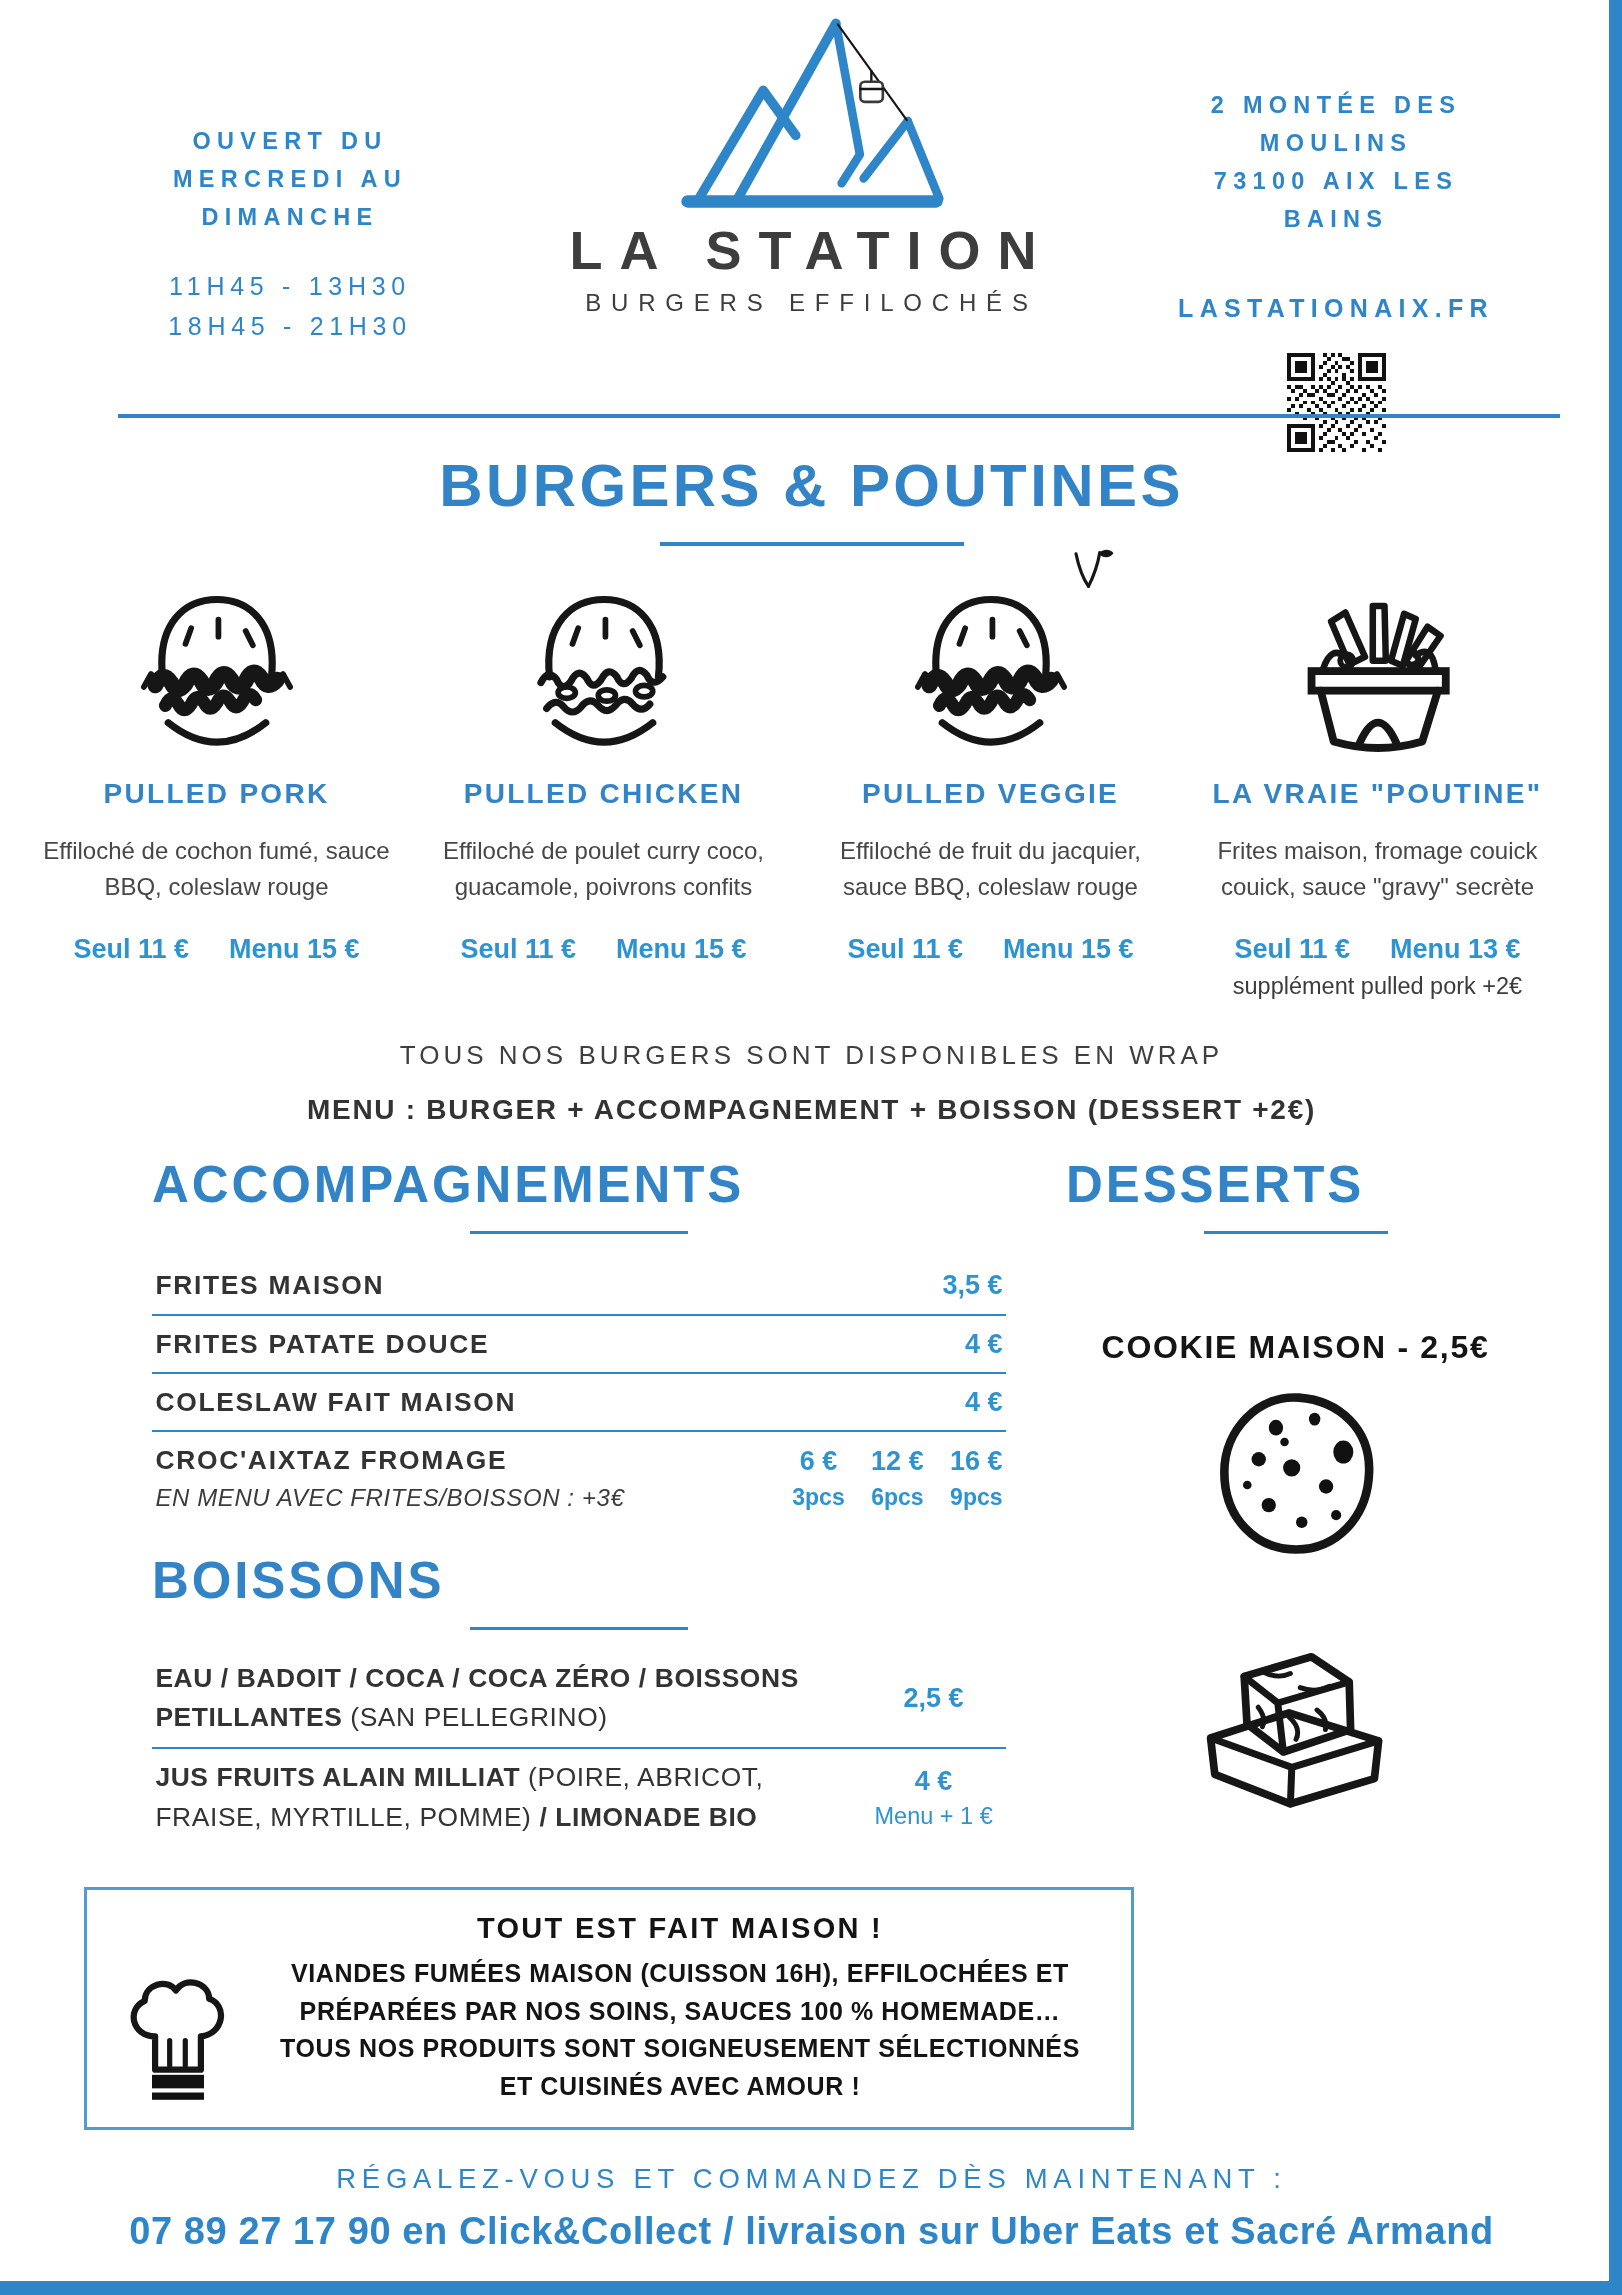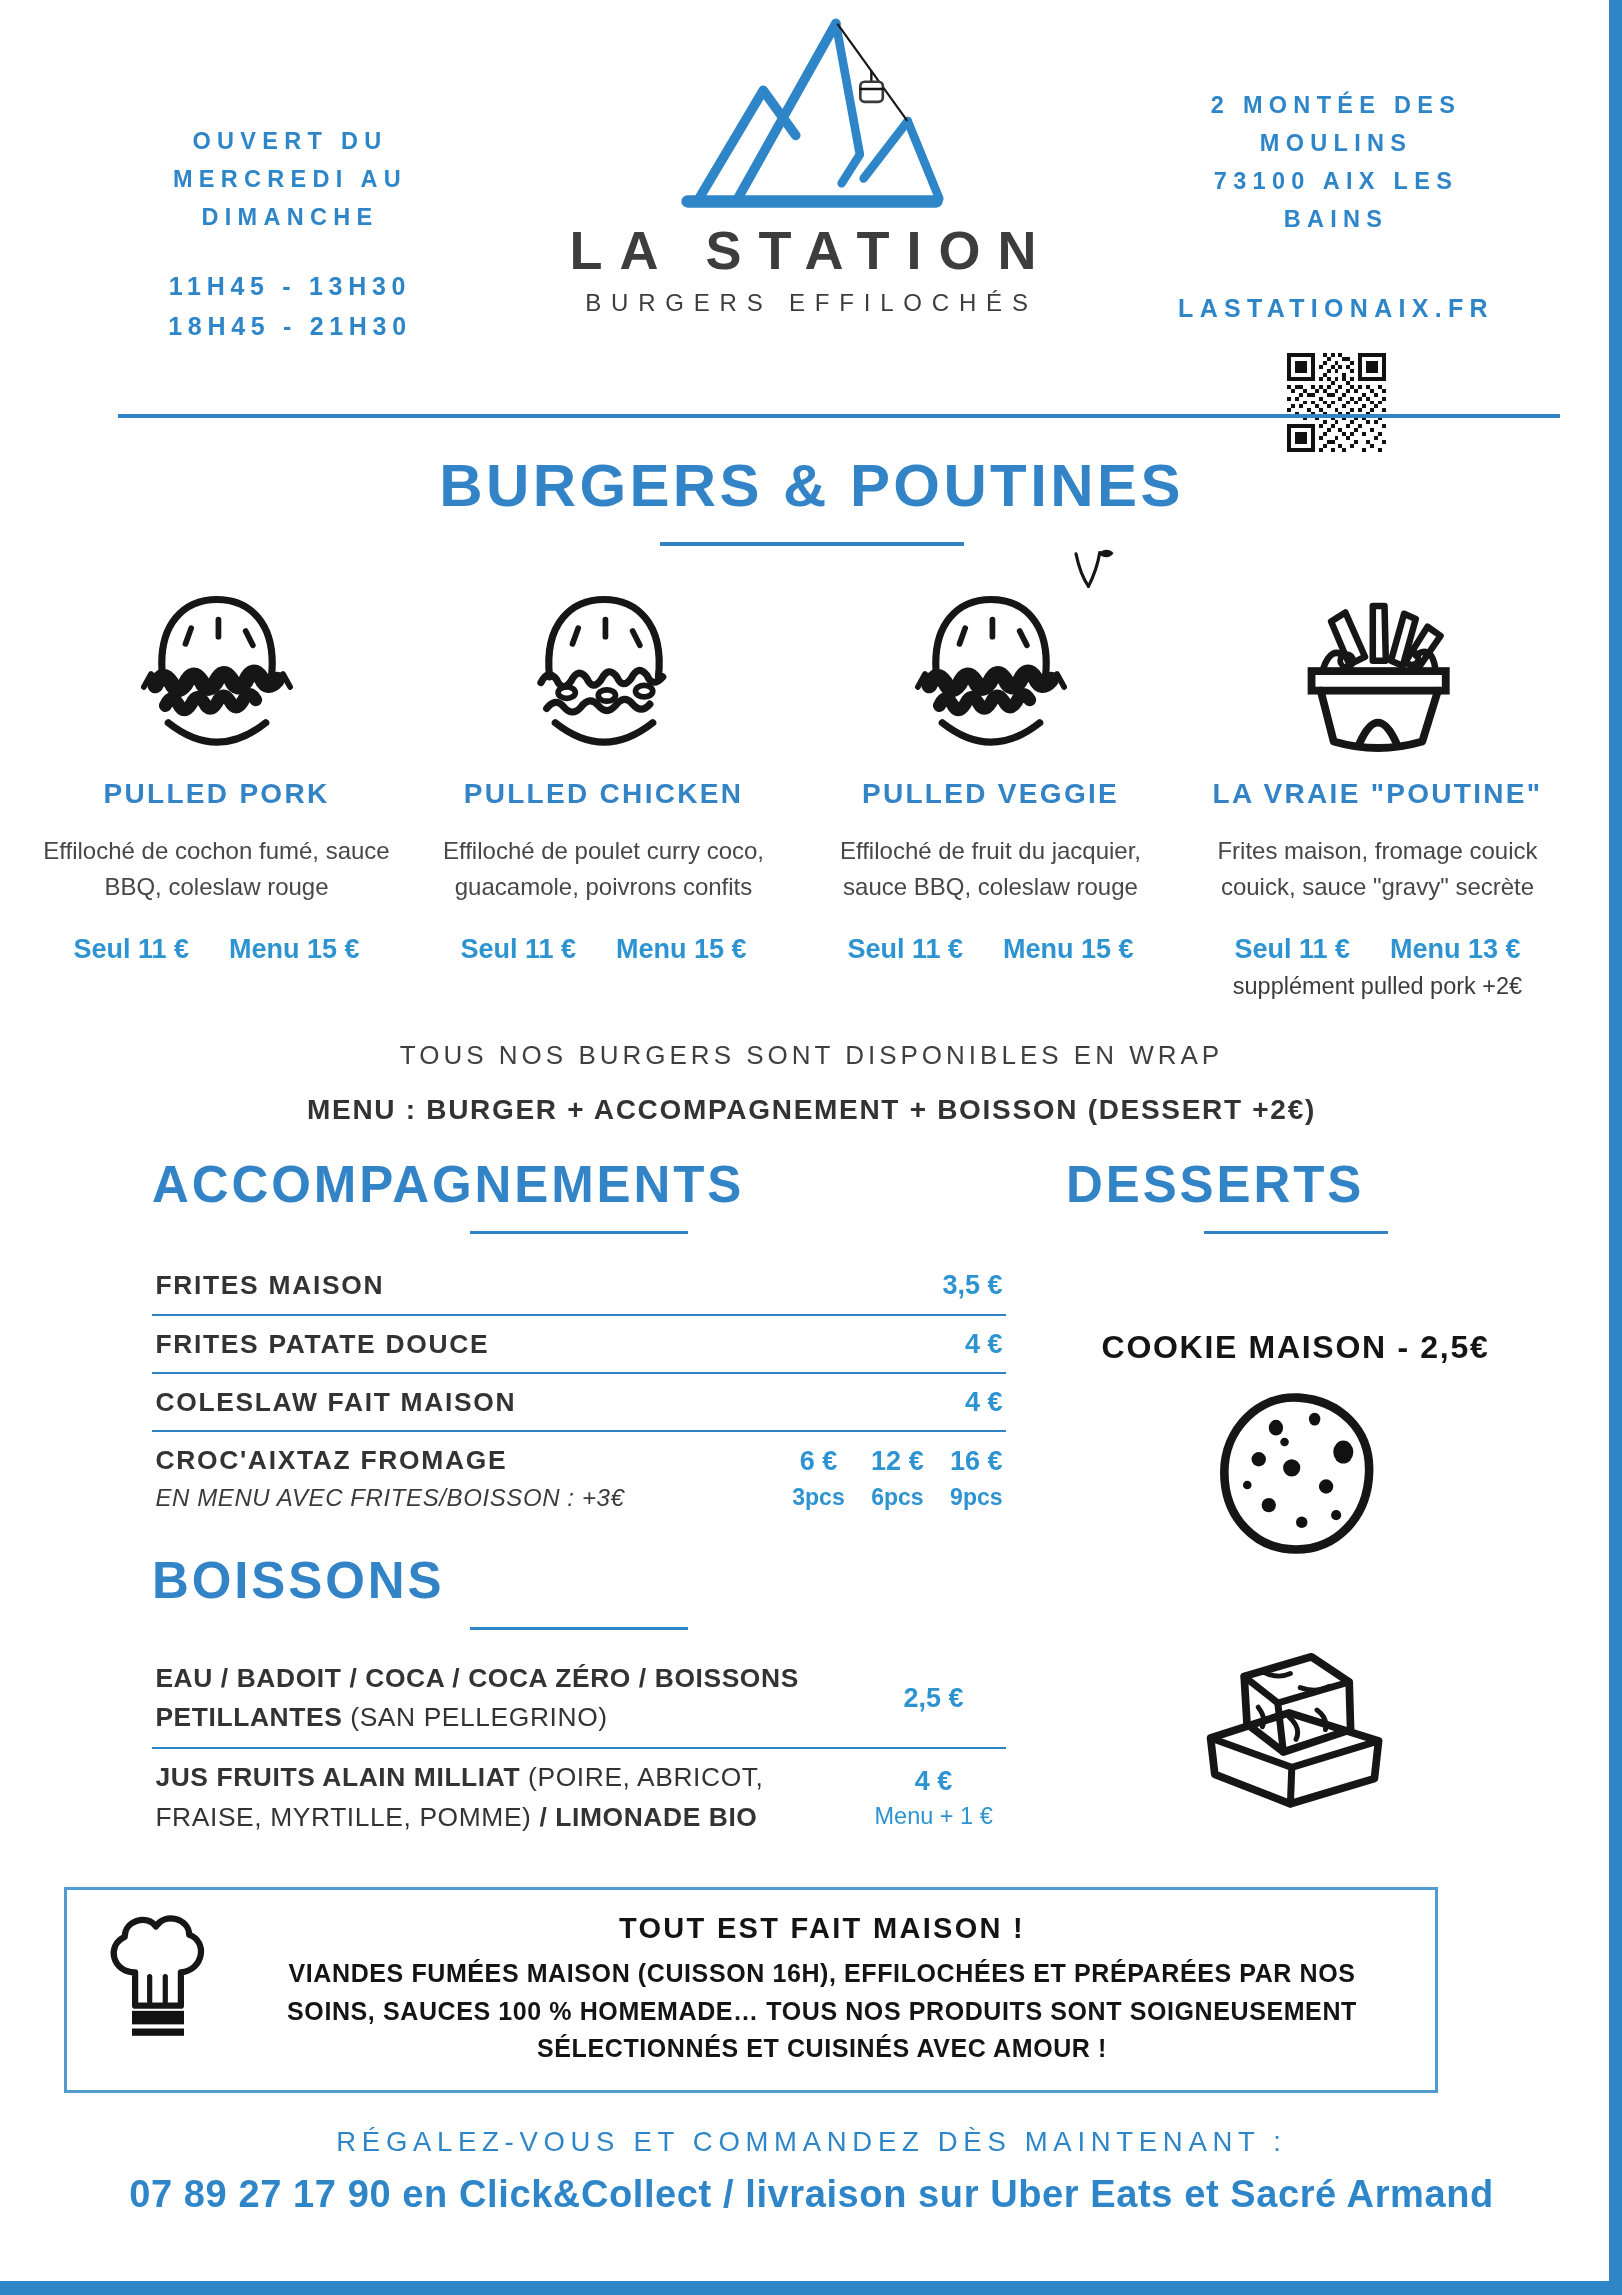--- a/index.html
+++ b/index.html
@@ -22,7 +22,7 @@
   .hours{position:absolute;left:118px;top:122px;width:344px;text-align:center;color:var(--blue);}
   .hours-line{font-size:23.5px;font-weight:700;letter-spacing:6.3px;line-height:1.62;}
   .hours-slots{margin-top:30px;}
-  .hours-slot{font-size:25px;font-weight:700;letter-spacing:5.7px;line-height:1.6;}
+  .hours-slot{font-size:25px;font-weight:400;letter-spacing:5.7px;line-height:1.6;}
 
   .logo-block{position:absolute;left:50%;transform:translateX(-50%);top:10.3px;width:494px;text-align:center;}
   .logo-art{width:402px;height:201px;display:block;margin:0 auto;}

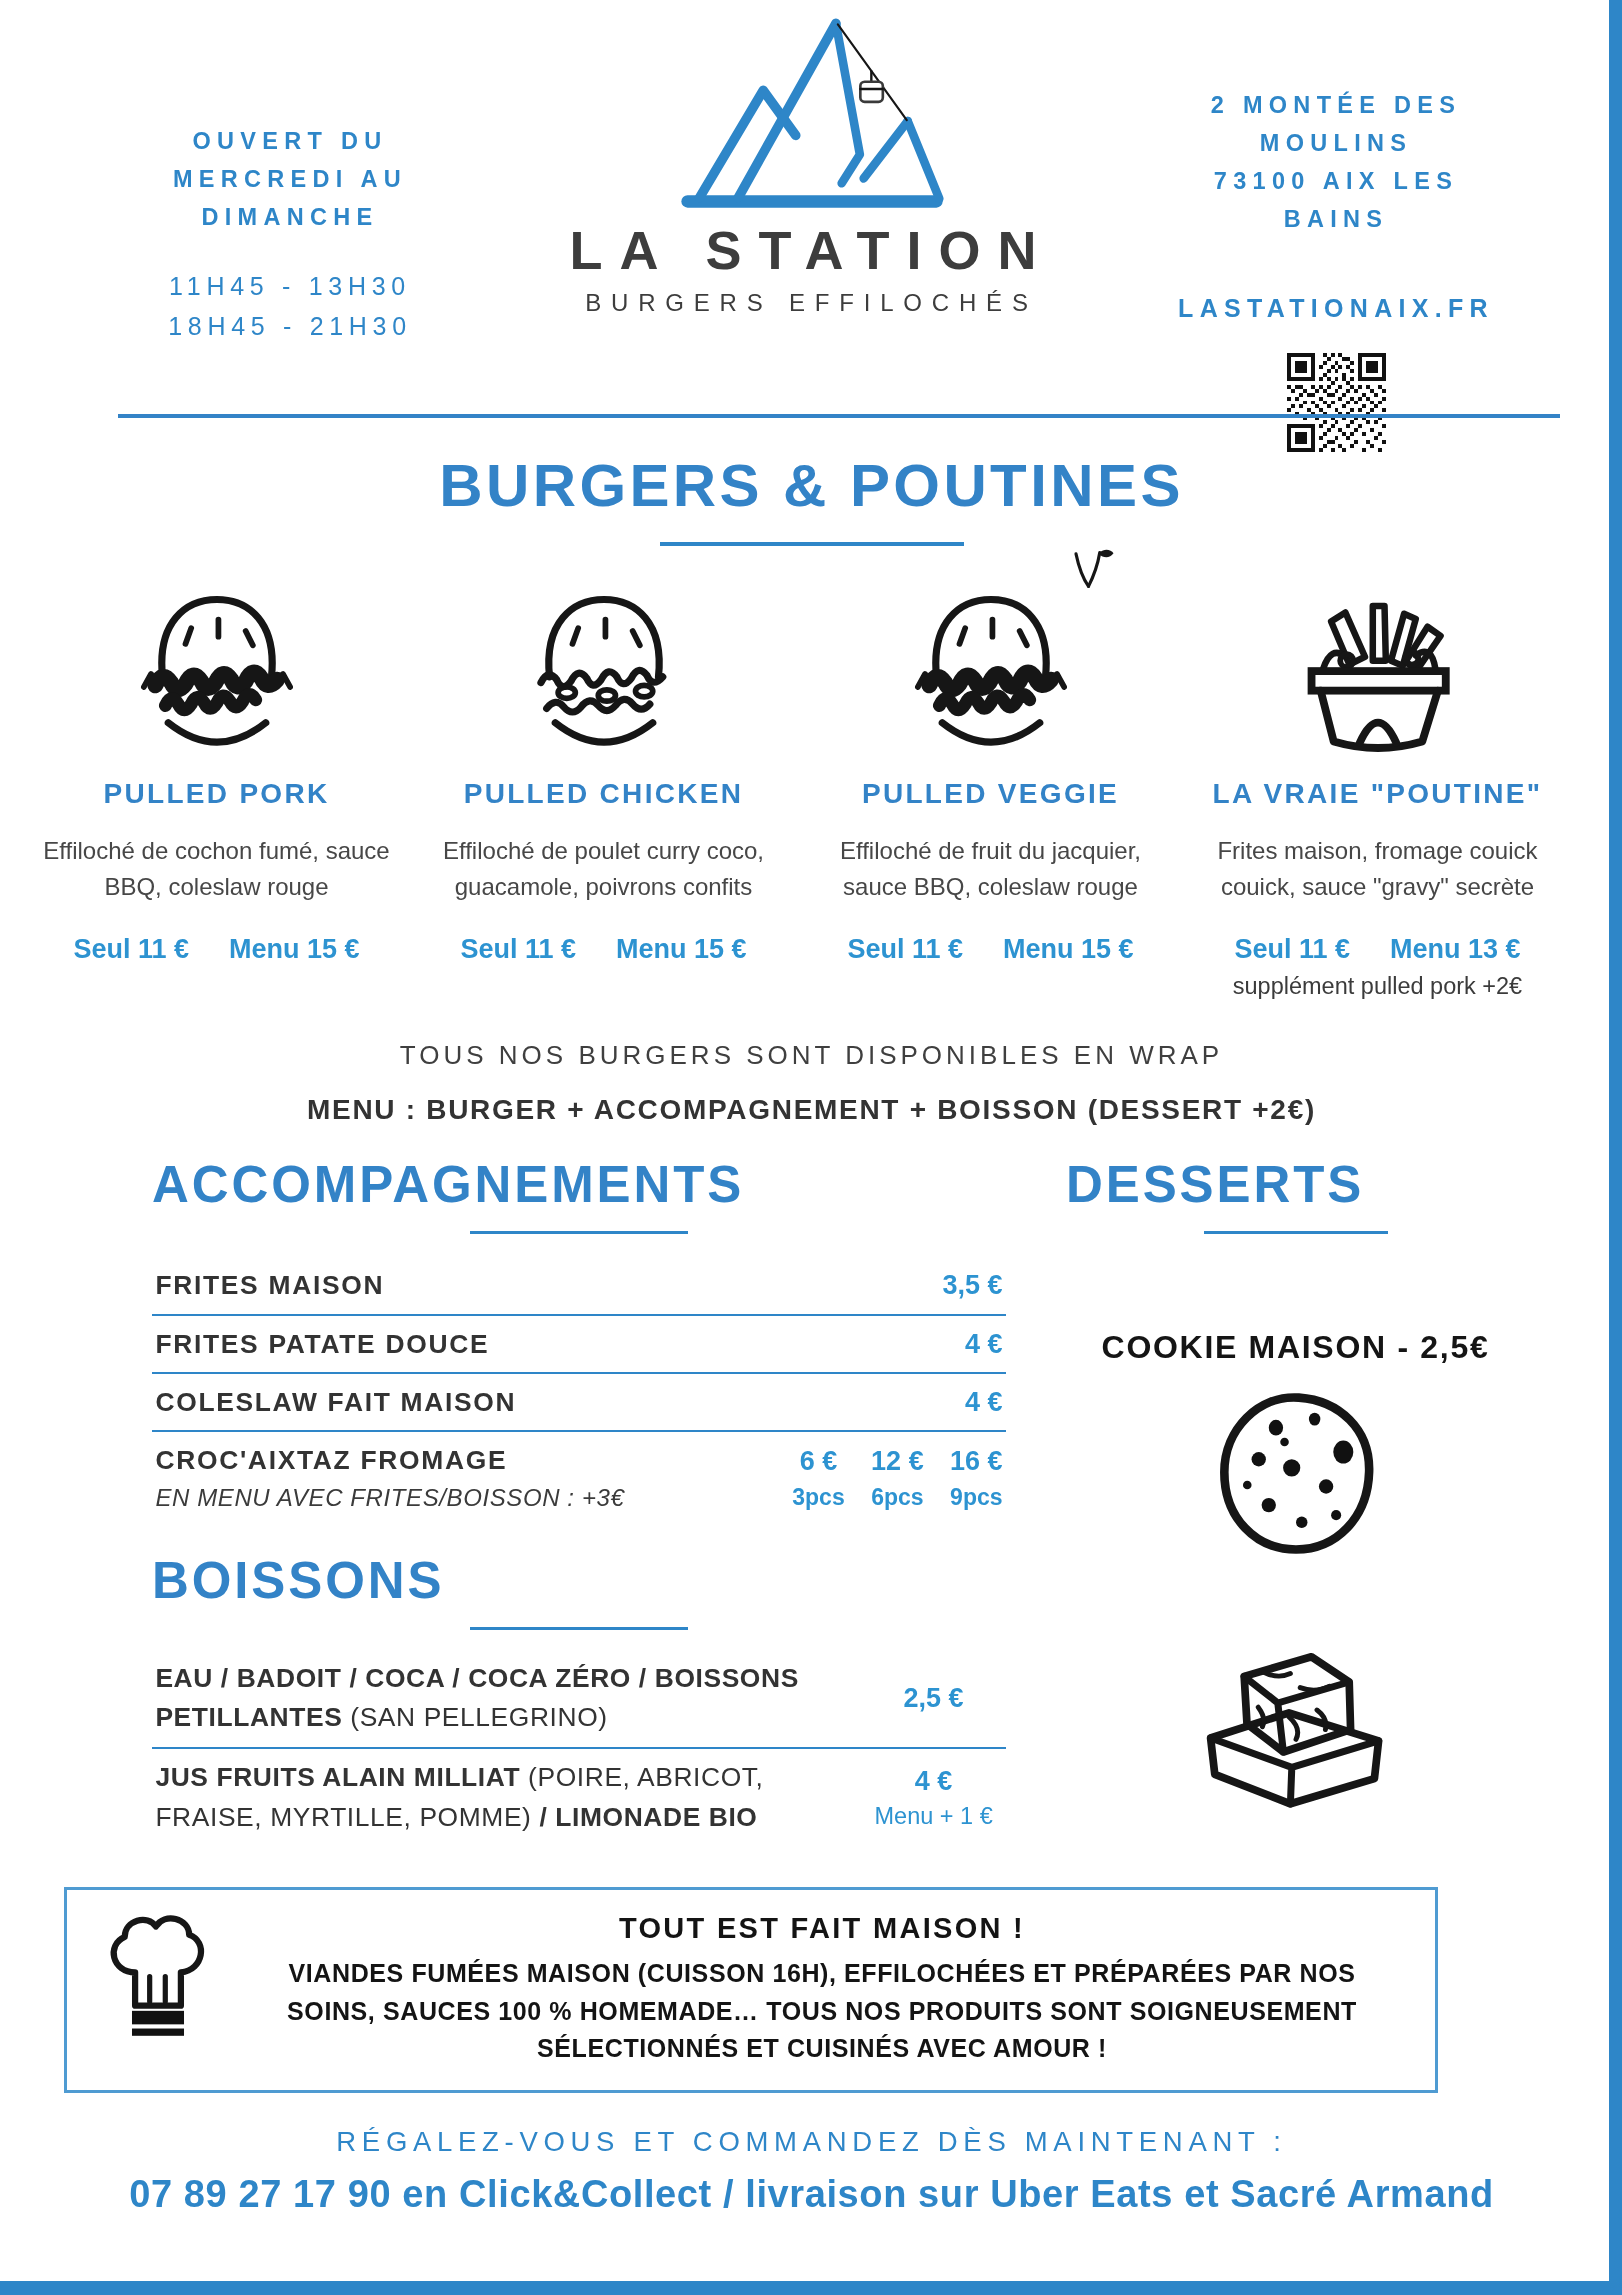--- a/index.html
+++ b/index.html
@@ -95,7 +95,7 @@
   .brownie-art{width:212px;height:189px;margin-top:13.8px;}
 
   
-  .homemade-box{margin:40px 0 0 64px;width:1374px;border:3.4px solid #4f9bd2;padding:22px 40px 22px 32px;display:flex;align-items:flex-start;gap:32px;}
+  .homemade-box{margin:40px 0 0 84px;width:1050px;border:3.4px solid #4f9bd2;padding:22px 40px 22px 32px;display:flex;align-items:flex-end;gap:32px;}
   .chef-art{width:118px;height:129px;flex:none;}
   .box-text{flex:1;text-align:center;color:var(--ink);}
   .box-title{font-size:29px;font-weight:700;letter-spacing:2.3px;}

